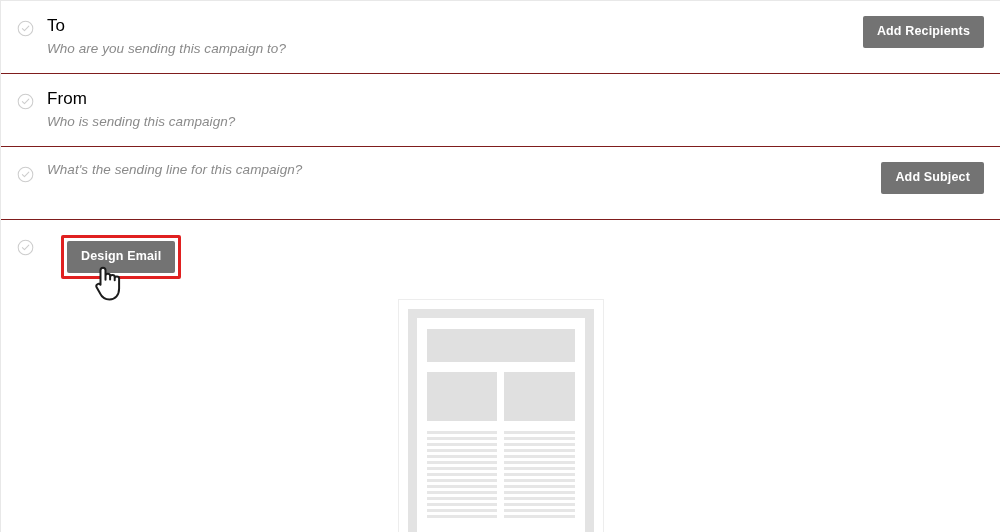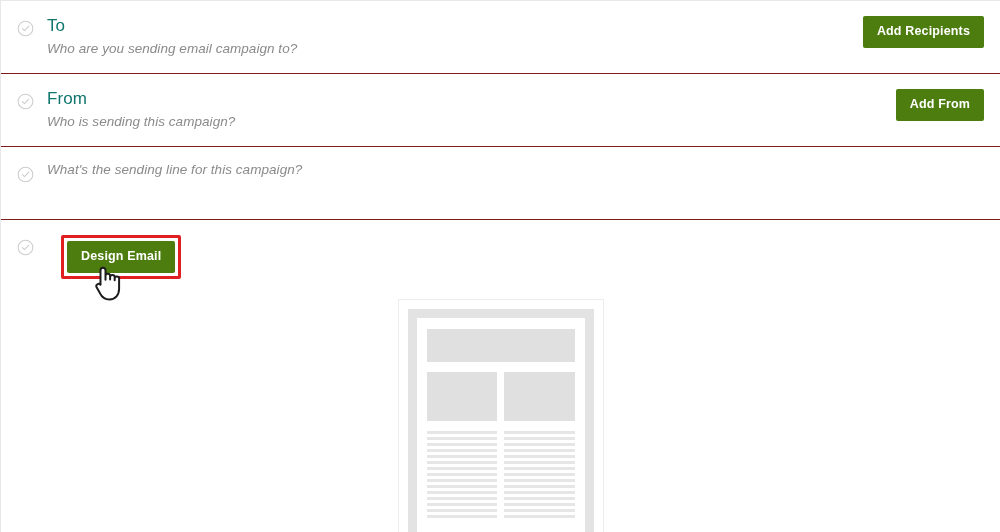--- a/index.html
+++ b/index.html
@@ -60,7 +60,7 @@
   .row-title {
     font-size: 17px;
     font-weight: 400;
-    color: #0f766e;
+    color: #000000;
     line-height: 22px;
     letter-spacing: 0.1px;
     margin: 0 0 3px 0;

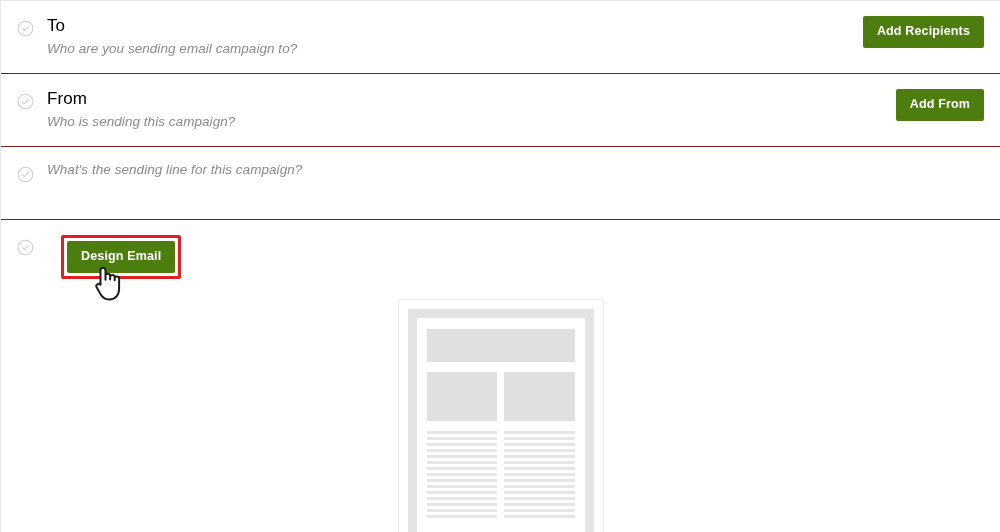--- a/index.html
+++ b/index.html
@@ -84,7 +84,7 @@
 
   .action-btn {
     display: inline-block;
-    background: #4d7c0f;
+    background: #737373;
     color: #ffffff;
     font-size: 12.5px;
     font-weight: bold;

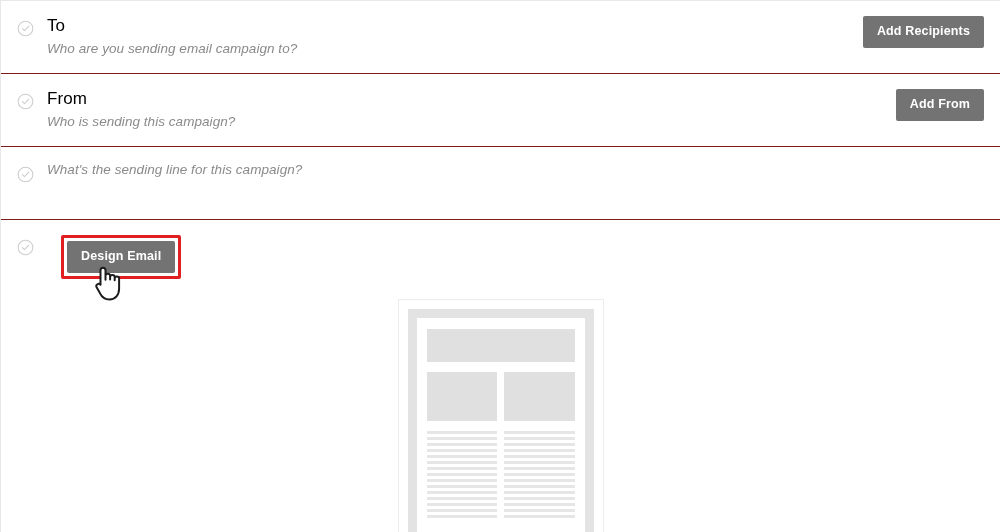--- a/index.html
+++ b/index.html
@@ -204,7 +204,7 @@
       </span>
       <div class="row-text">
         <div class="row-title">To</div>
-        <div class="row-desc">Who are you sending email campaign to?</div>
+        <div class="row-desc">Who are you sending this campaign to?</div>
       </div>
       <div class="row-action">
         <button class="action-btn">Add Recipients</button>

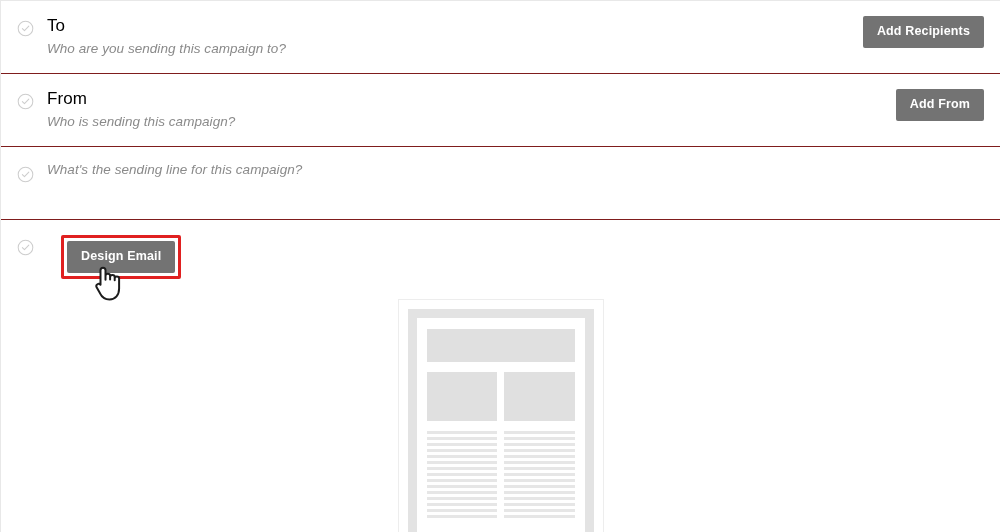--- a/index.html
+++ b/index.html
@@ -223,9 +223,6 @@
       <div class="row-text">
         <div class="row-title">From</div>
         <div class="row-desc">Who is sending this campaign?</div>
-      </div>
-      <div class="row-action">
-        <button class="action-btn">Add From</button>
       </div>
     </div>
   </div>

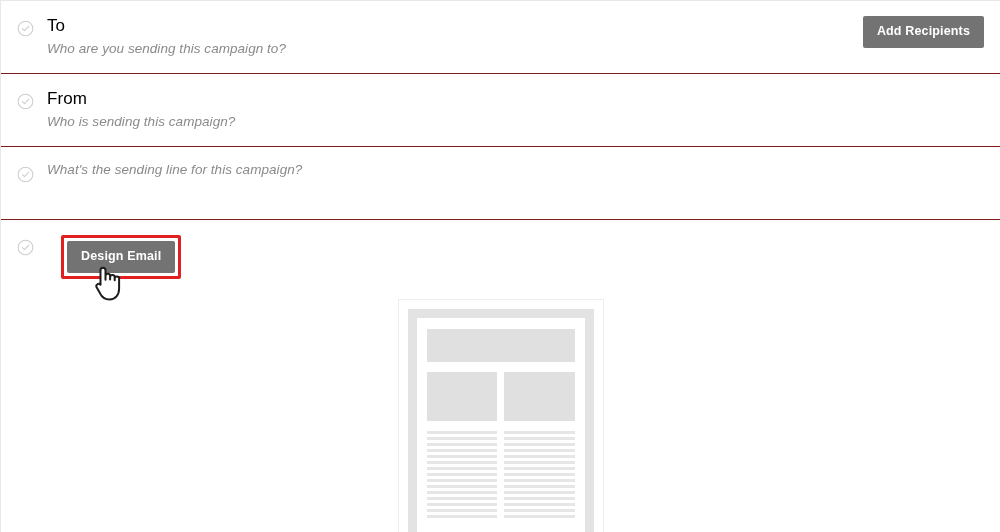--- a/index.html
+++ b/index.html
@@ -237,6 +237,9 @@
       </span>
       <div class="row-text">
         <div class="row-desc">What's the sending line for this campaign?</div>
+      </div>
+      <div class="row-action">
+        <button class="action-btn">Add Subject</button>
       </div>
     </div>
   </div>

